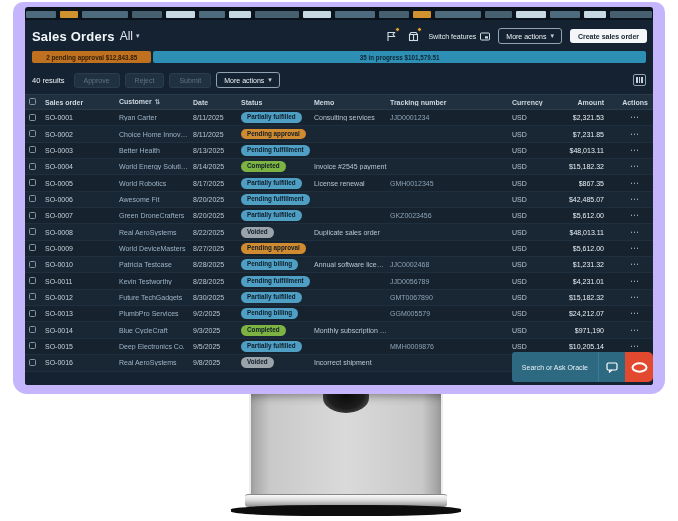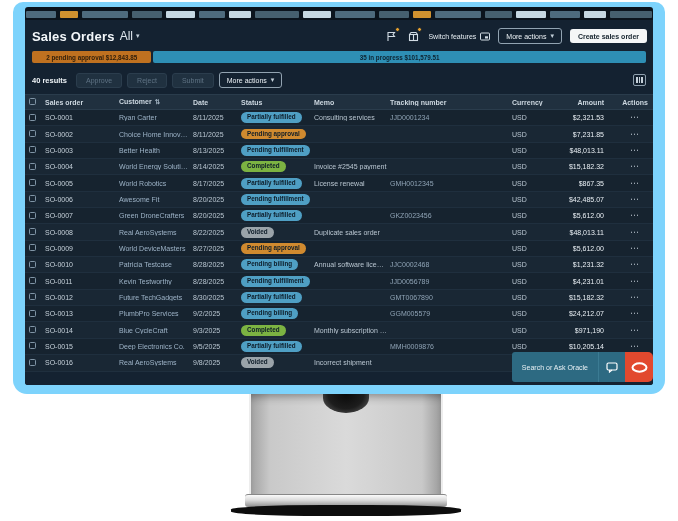--- a/index.html
+++ b/index.html
@@ -9,7 +9,7 @@
 
   
   .monitor { position:absolute; left:13px; top:2px; width:652px; height:392px;
-             background:#7dd3fc; border-radius:10px 10px 14px 14px; padding:5px 12px 9px 12px; }
+             background:#c4b5fd; border-radius:10px 10px 14px 14px; padding:5px 12px 9px 12px; }
   .screen { position:relative; width:100%; height:100%; background:#0b141d; border-radius:3px; overflow:hidden; }
 
   .topstrip { position:absolute; top:4px; left:1px; right:1px; height:7px; display:flex; gap:4px; }

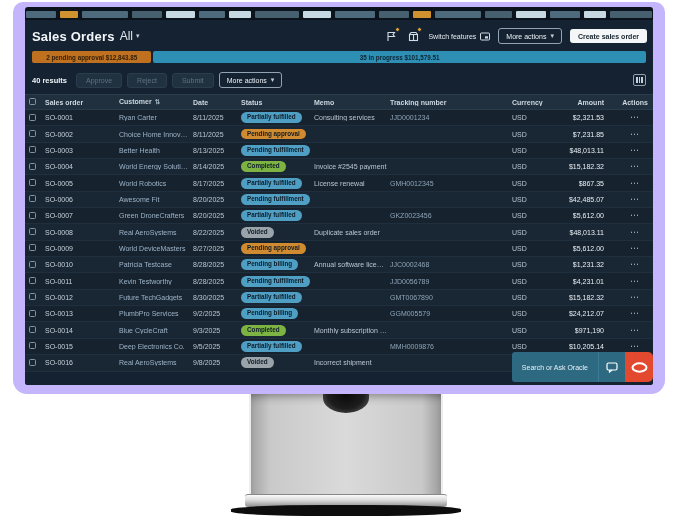--- a/index.html
+++ b/index.html
@@ -51,7 +51,7 @@
 
   
   .toolbar { display:flex; align-items:center; gap:5px; padding:7px 7px 6px 7px; }
-  .results { font-size:7.5px; font-weight:700; color:#eef3f7; margin-right:4px; }
+  .results { font-size:7.5px; font-weight:400; color:#eef3f7; margin-right:4px; }
   .tb-btn { background:#203140; color:#5f7384; border:1px solid #2b3d4d; border-radius:3px; padding:3px 9px; font-size:7px; cursor:default; }
   .spacer { flex:1; }
   .gridicon { width:13px; height:12px; border:1px solid #8fa0ae; border-radius:2px; display:flex; align-items:center; justify-content:center; gap:1px; cursor:pointer; }

